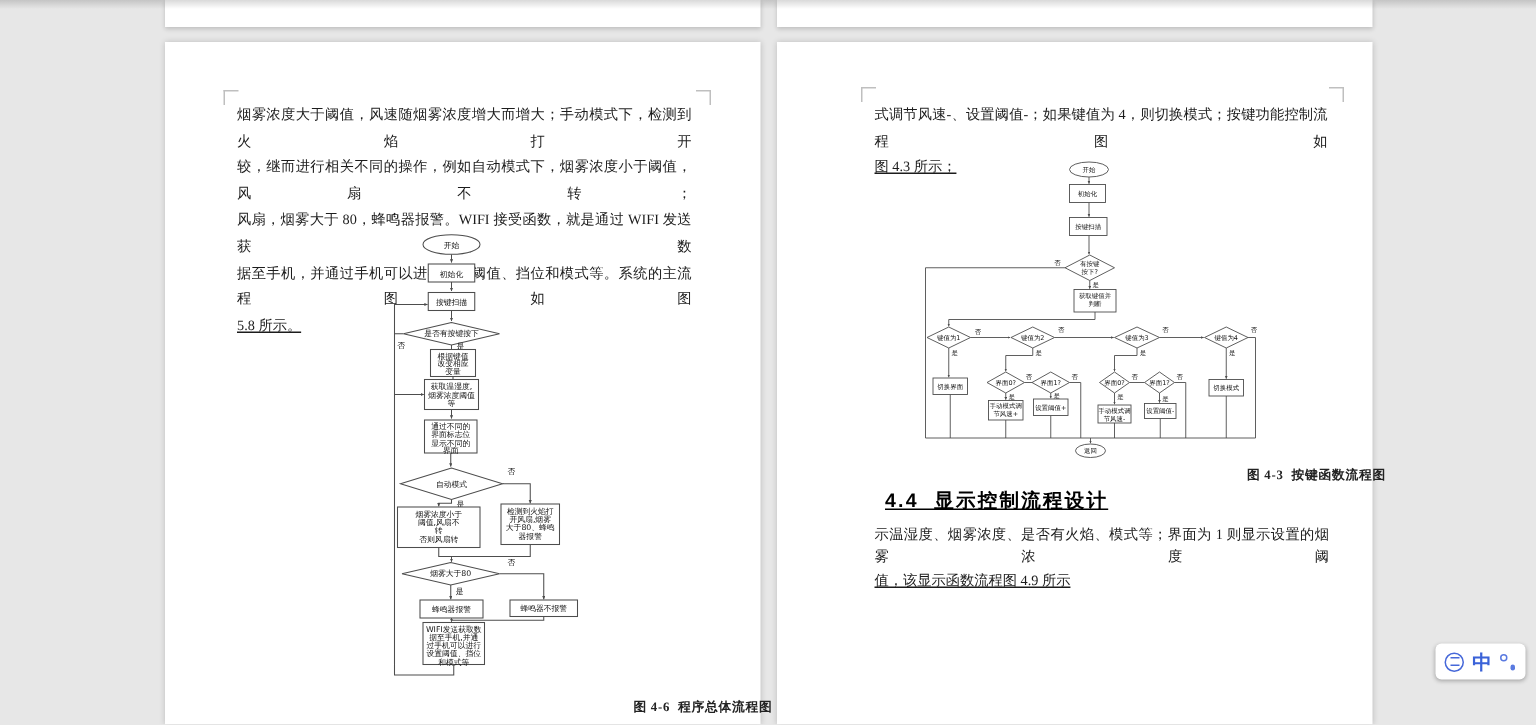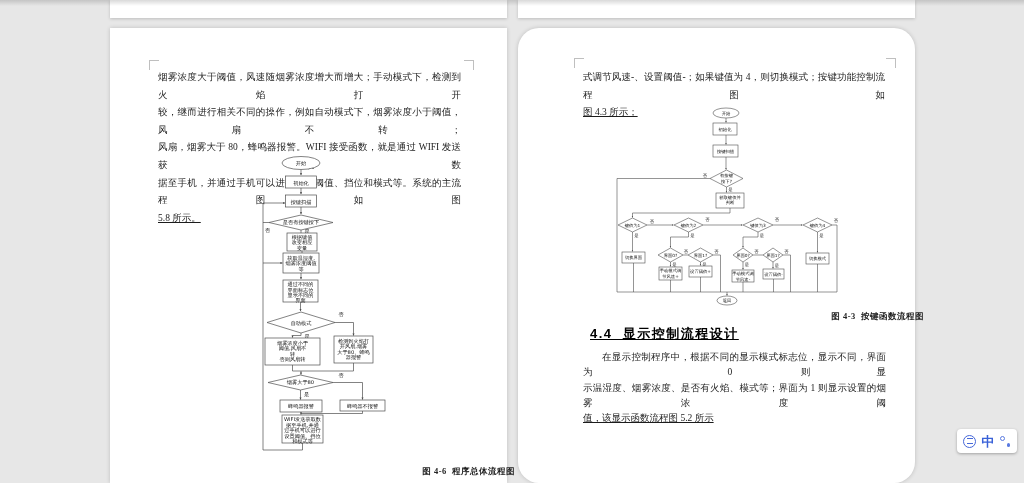--- a/index.html
+++ b/index.html
@@ -13,7 +13,7 @@
   .page{position:absolute;top:28px;width:397px;height:455px;background:#fff;
         box-shadow:0 0 4px rgba(0,0,0,.18);}
   .page-l{left:110px;}
-  .page-r{left:518px;border-radius:21px;}
+  .page-r{left:518px;}
   .para{position:absolute;font-size:9.5px;line-height:17.6px;color:#1c1c1c;}
   .jl{text-align:justify;text-align-last:justify;text-justify:inter-character;}
   .sl{text-align:left;text-align-last:left;text-decoration:underline;}

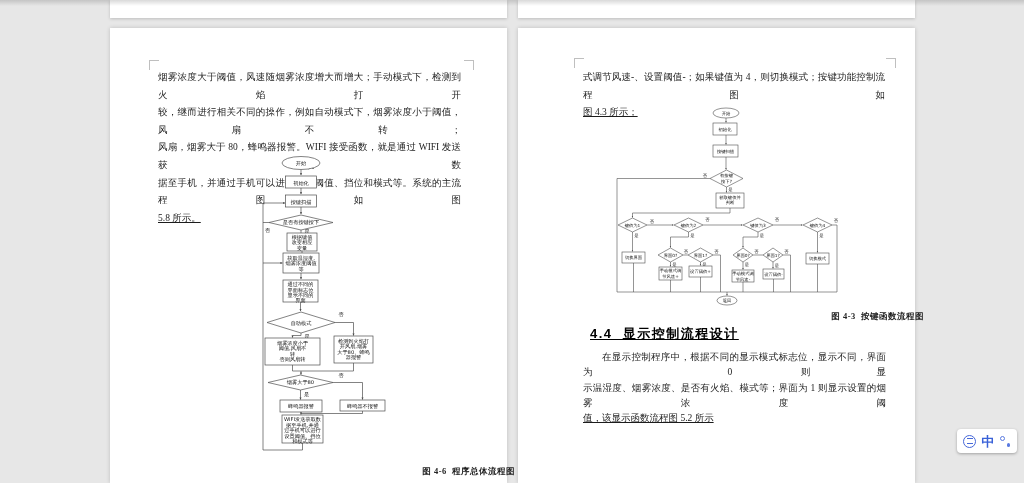--- a/index.html
+++ b/index.html
@@ -336,7 +336,6 @@
     <div class="heading">4.4  显示控制流程设计</div>
 
     <div class="para p-right-body2">
-      <div class="jl ind">在显示控制程序中，根据不同的显示模式标志位，显示不同，界面为 0 则显</div>
       <div class="jl">示温湿度、烟雾浓度、是否有火焰、模式等；界面为 1 则显示设置的烟雾浓度阈</div>
       <div class="sl">值，该显示函数流程图 5.2 所示</div>
     </div>

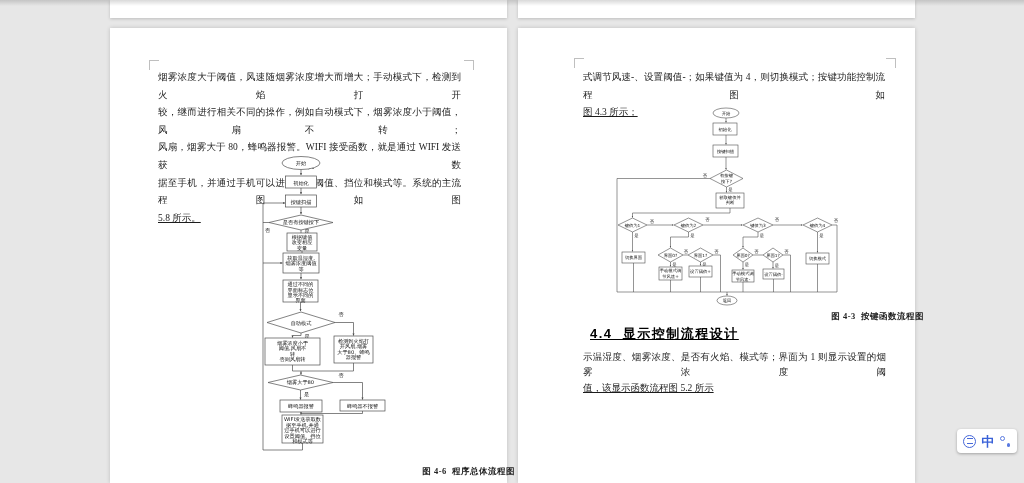--- a/index.html
+++ b/index.html
@@ -337,7 +337,7 @@
 
     <div class="para p-right-body2">
       <div class="jl">示温湿度、烟雾浓度、是否有火焰、模式等；界面为 1 则显示设置的烟雾浓度阈</div>
-      <div class="sl">值，该显示函数流程图 5.2 所示</div>
+      <div class="sl">值，该显示函数流程图 4.9 所示</div>
     </div>
   </div>
 

